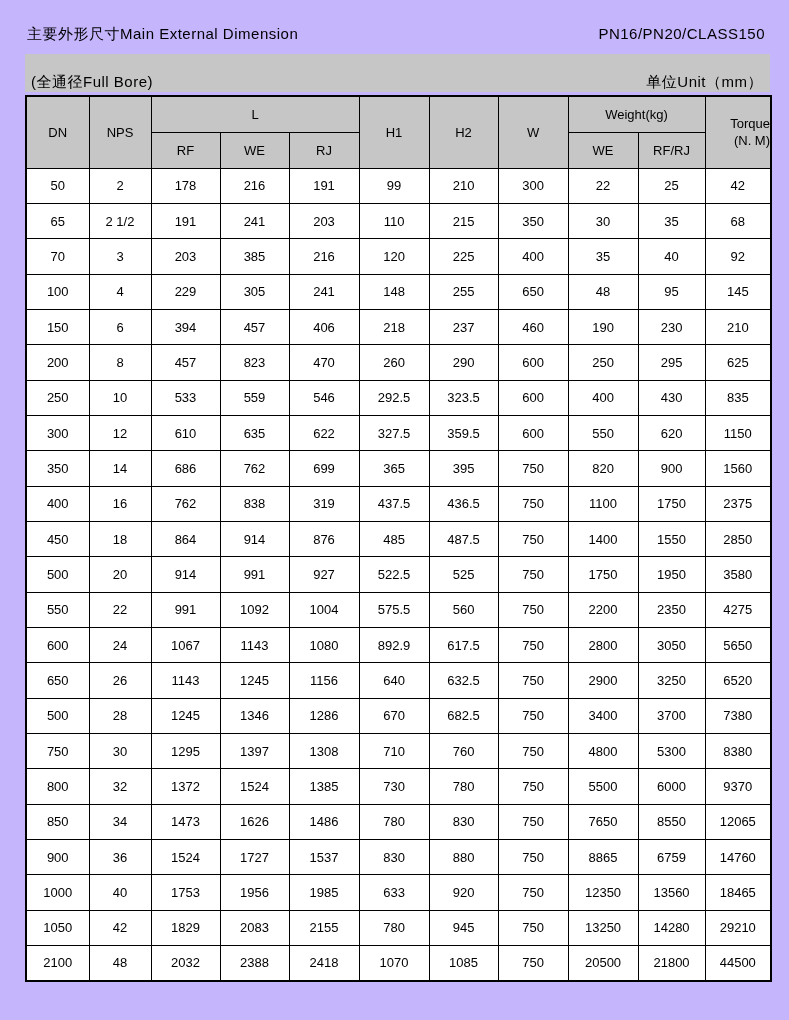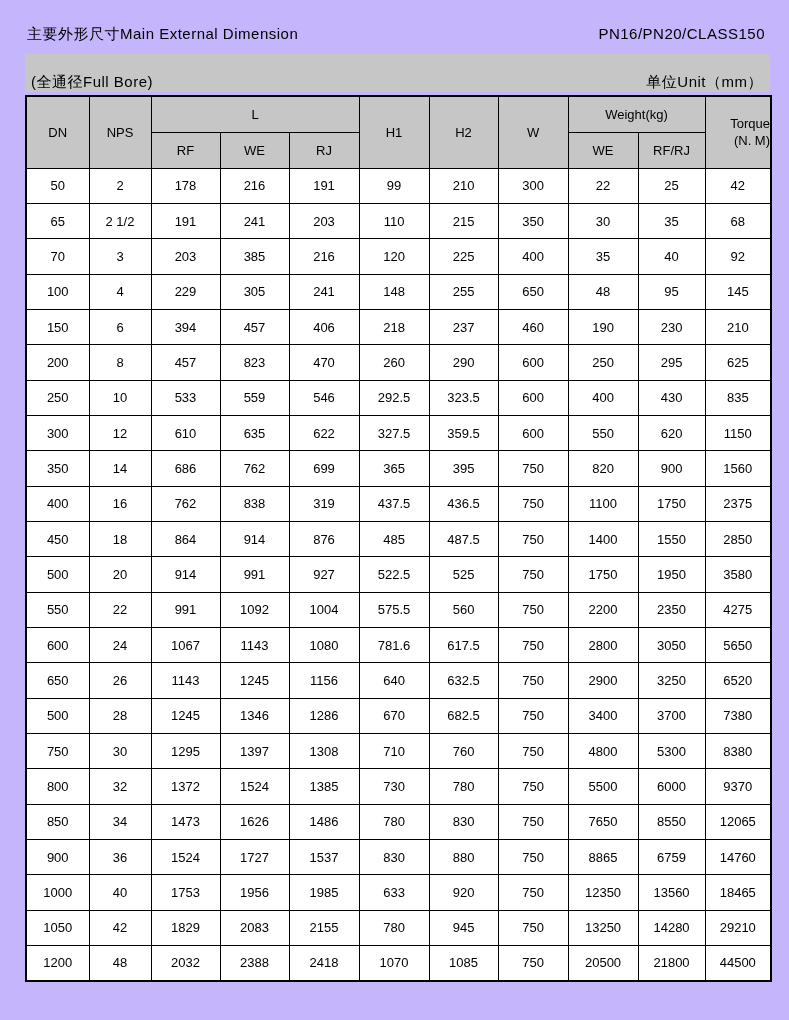--- a/index.html
+++ b/index.html
@@ -285,7 +285,7 @@
           <td>1067</td>
           <td>1143</td>
           <td>1080</td>
-          <td>781.6</td>
+          <td>892.9</td>
           <td>617.5</td>
           <td>750</td>
           <td>2800</td>

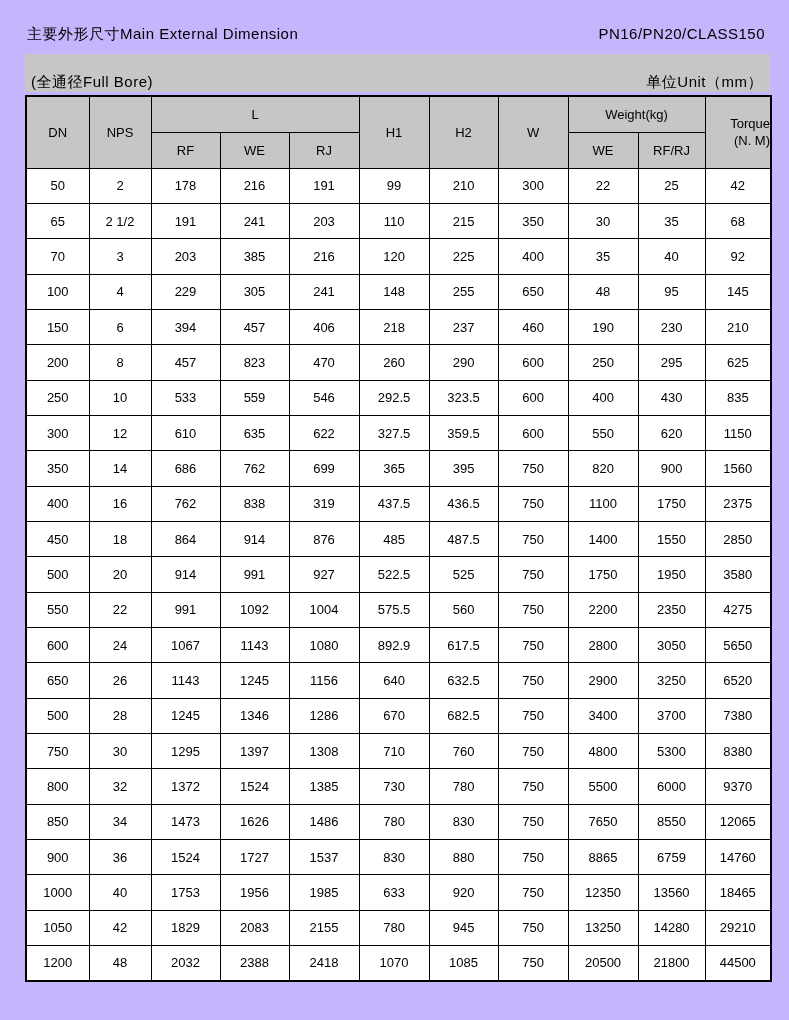--- a/index.html
+++ b/index.html
@@ -397,7 +397,7 @@
           <td>29210</td>
         </tr>
         <tr>
-          <td>1200</td>
+          <td>2100</td>
           <td>48</td>
           <td>2032</td>
           <td>2388</td>

